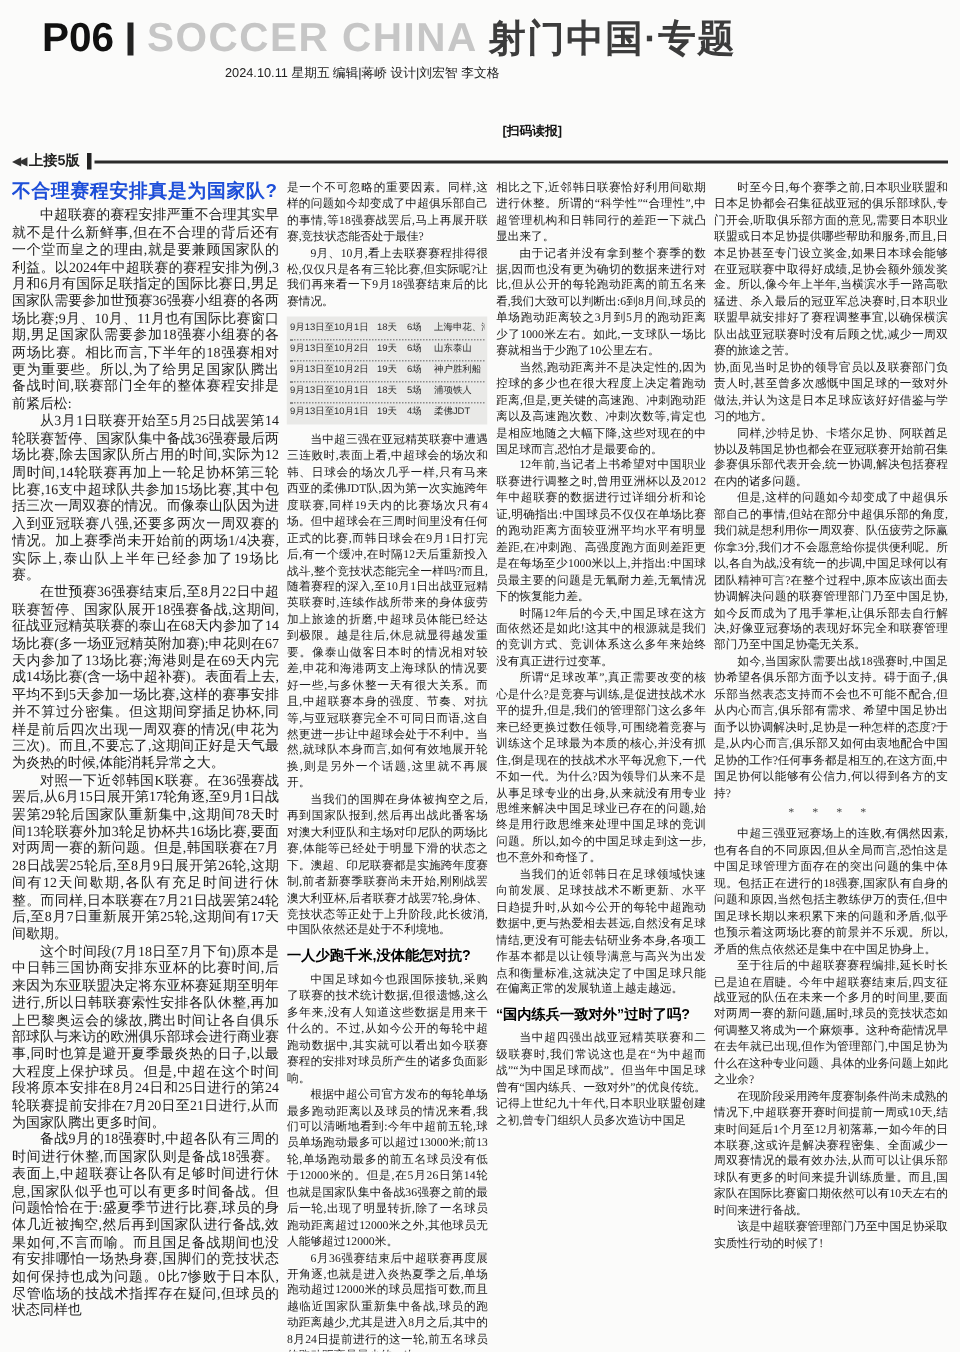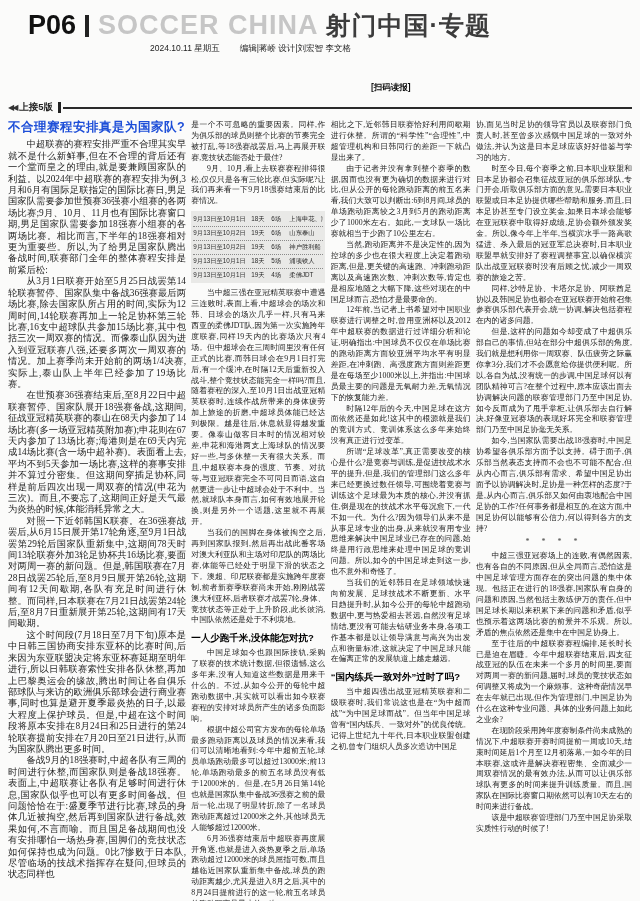--- a/index.html
+++ b/index.html
@@ -10,7 +10,7 @@
   .mast-bar{display:inline-block;width:4px;height:22px;background:#222;margin:0 9px;align-self:center;}
   .m-en{font-family:"Liberation Sans","DejaVu Sans",sans-serif;font-weight:bold;font-size:27px;color:#c6c6c6;letter-spacing:1px;}
   .m-cn{font-family:"Liberation Sans","DejaVu Sans",sans-serif;font-weight:bold;font-size:25px;color:#3c3c3c;margin-left:7px;letter-spacing:1px;text-align:center;}
-  .dateline{font-size:8.5px;color:#222;padding:1px 0 0 150px;display:flex;gap:20px;font-family:"Liberation Sans","DejaVu Sans",sans-serif;}
+  .dateline{font-size:8.5px;color:#222;padding:1px 0 0 150px;display:flex;gap:2px;font-family:"Liberation Sans","DejaVu Sans",sans-serif;}
   .dateline .badge{font-weight:bold;color:#111;margin-top:39px;}
   
   .contrule{display:flex;align-items:center;margin:7px 8px 0 8px;}

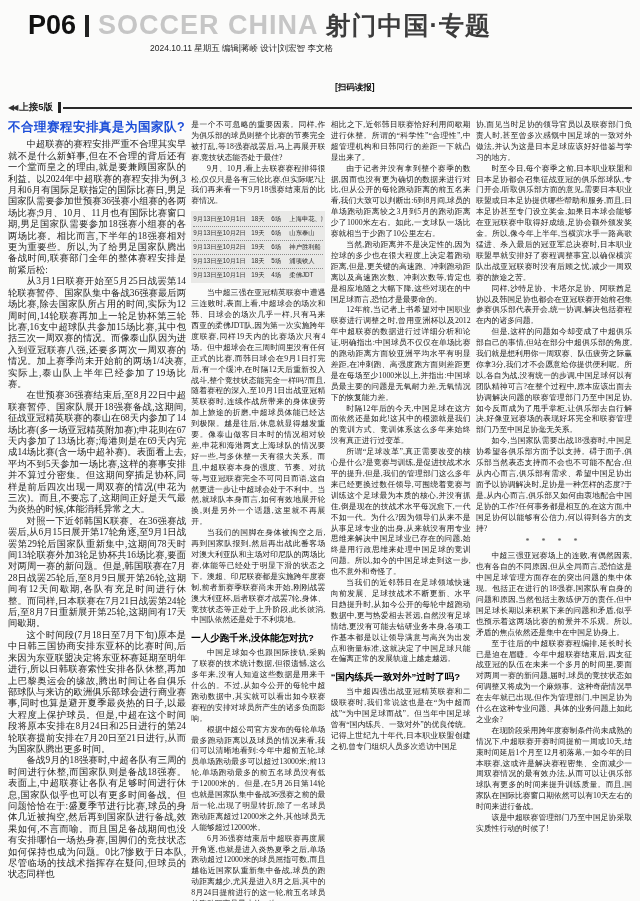--- a/index.html
+++ b/index.html
@@ -77,7 +77,7 @@
   </div>
 
   <div class="col col2">
-    <p class="p cont">是一个不可忽略的重要因素。同样,作为俱乐部的球员则整个比赛的节奏完全被打乱,等18强赛战罢后,马上再展开联赛,竞技状态能否处于最佳?</p>
+    <p class="p cont">是一个不可忽略的重要因素。同样,这样的问题如今却变成了中超俱乐部自己的事情,等18强赛战罢后,马上再展开联赛,竞技状态能否处于最佳?</p>
     <p class="p">9月、10月,看上去联赛赛程排得很松,仅仅只是各有三轮比赛,但实际呢?让我们再来看一下9月18强赛结束后的比赛情况。</p>
     <div class="sched">
       <div class="trow">

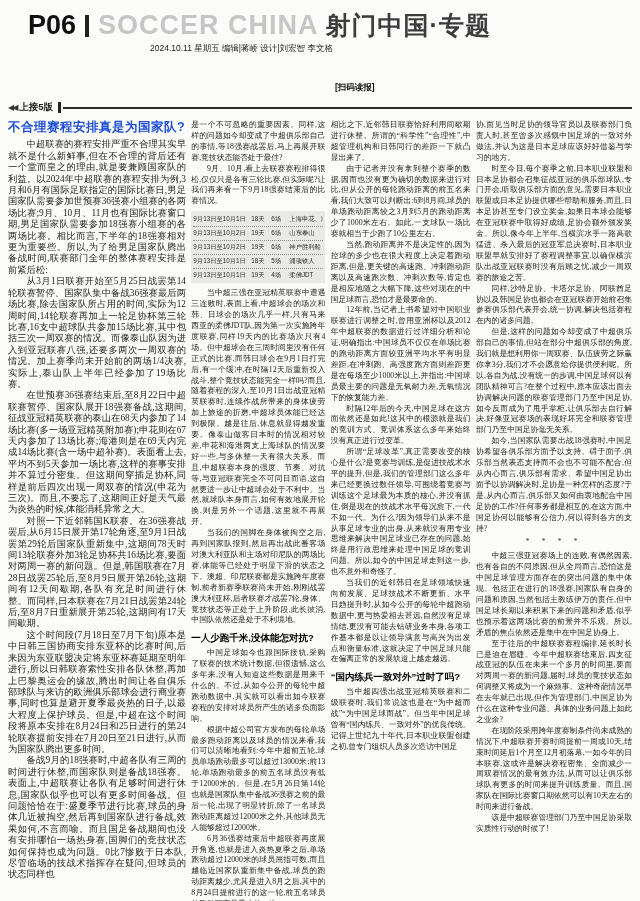--- a/index.html
+++ b/index.html
@@ -132,8 +132,8 @@
   </div>
 
   <div class="col col4">
+    <p class="p">时至今日,每个赛季之前,日本职业联盟和日本足协都会召集征战亚冠的俱乐部球队,专门开会,听取俱乐部方面的意见,需要日本职业联盟或日本足协提供哪些帮助和服务,而且,日本足协甚至专门设立奖金,如果日本球会能够在亚冠联赛中取得好成绩,足协会额外颁发奖金。所以,像今年上半年,当横滨水手一路高歌猛进、杀入最后的冠亚军总决赛时,日本职业联盟早就安排好了赛程调整事宜,以确保横滨队出战亚冠联赛时没有后顾之忧,减少一周双赛的旅途之苦。</p>
     <p class="p cont">协,面见当时足协的领导官员以及联赛部门负责人时,甚至曾多次感慨中国足球的一致对外做法,并认为这是日本足球应该好好借鉴与学习的地方。</p>
-    <p class="p">时至今日,每个赛季之前,日本职业联盟和日本足协都会召集征战亚冠的俱乐部球队,专门开会,听取俱乐部方面的意见,需要日本职业联盟或日本足协提供哪些帮助和服务,而且,日本足协甚至专门设立奖金,如果日本球会能够在亚冠联赛中取得好成绩,足协会额外颁发奖金。所以,像今年上半年,当横滨水手一路高歌猛进、杀入最后的冠亚军总决赛时,日本职业联盟早就安排好了赛程调整事宜,以确保横滨队出战亚冠联赛时没有后顾之忧,减少一周双赛的旅途之苦。</p>
     <p class="p">同样,沙特足协、卡塔尔足协、阿联酋足协以及韩国足协也都会在亚冠联赛开始前召集参赛俱乐部代表开会,统一协调,解决包括赛程在内的诸多问题。</p>
     <p class="p">但是,这样的问题如今却变成了中超俱乐部自己的事情,但站在部分中超俱乐部的角度,我们就是想利用你一周双赛、队伍疲劳之际赢你拿3分,我们才不会愿意给你提供便利呢。所以,各自为战,没有统一的步调,中国足球何以有团队精神可言?在整个过程中,原本应该出面去协调解决问题的联赛管理部门乃至中国足协,如今反而成为了甩手掌柜,让俱乐部去自行解决,好像亚冠赛场的表现好坏完全和联赛管理部门乃至中国足协毫无关系。</p>
     <p class="p">如今,当国家队需要出战18强赛时,中国足协希望各俱乐部方面予以支持。碍于面子,俱乐部当然表态支持而不会也不可能不配合,但从内心而言,俱乐部有需求、希望中国足协出面予以协调解决时,足协是一种怎样的态度?于是,从内心而言,俱乐部又如何由衷地配合中国足协的工作?任何事务都是相互的,在这方面,中国足协何以能够有公信力,何以得到各方的支持?</p>

